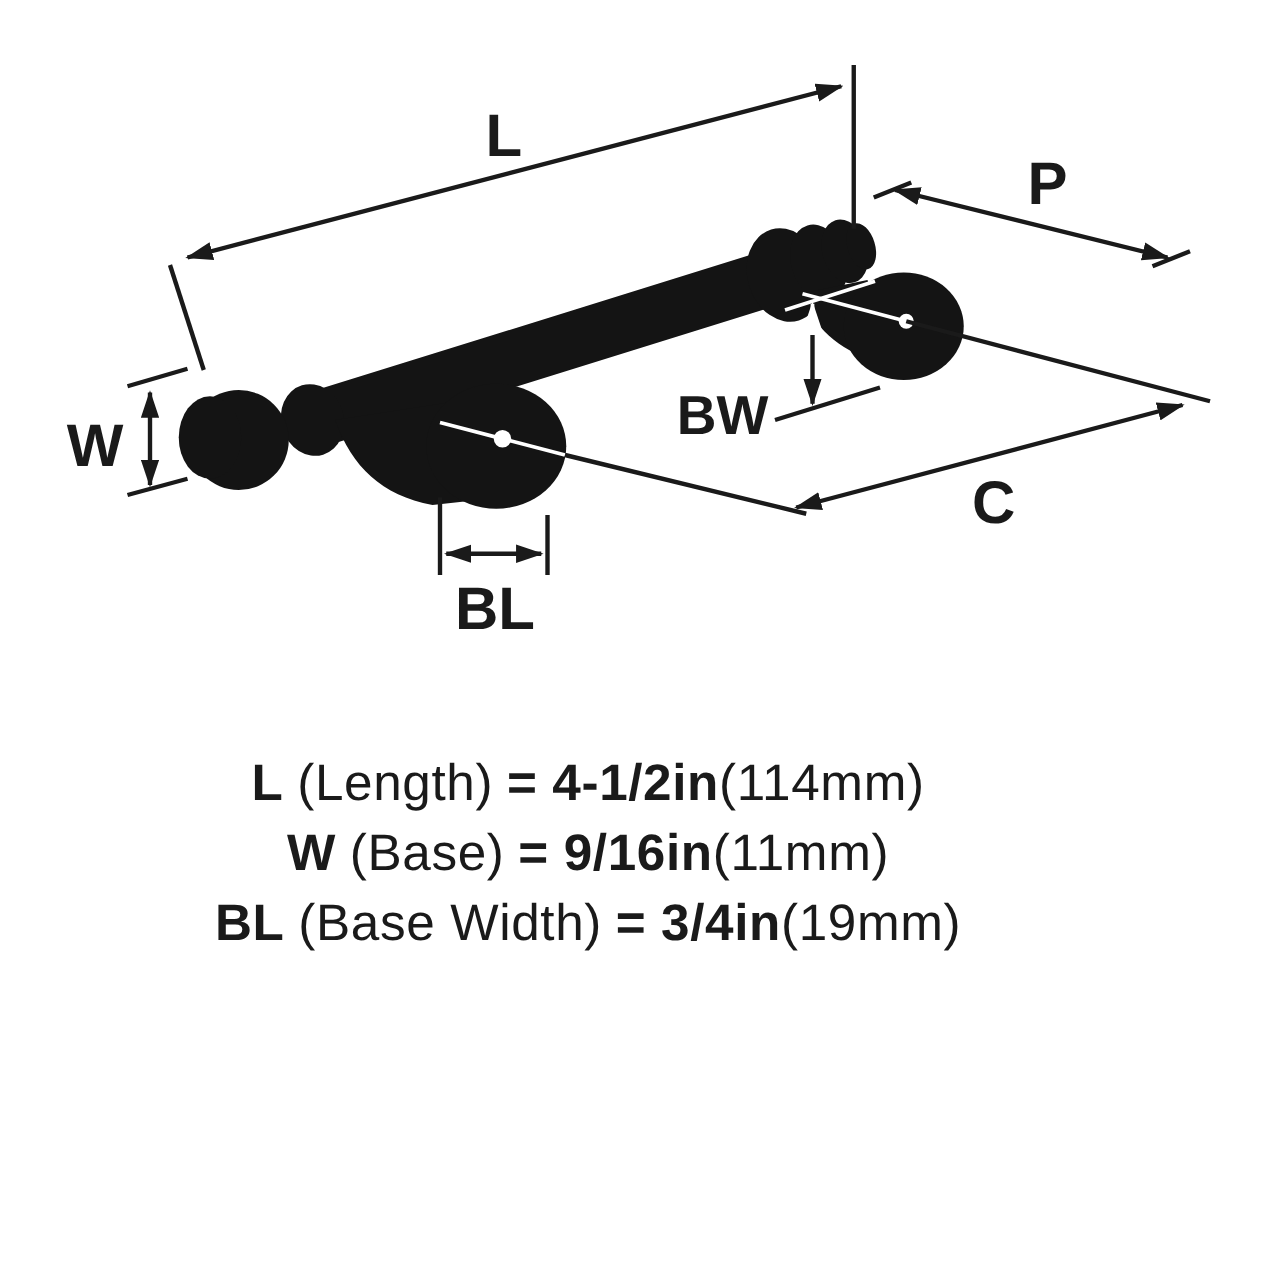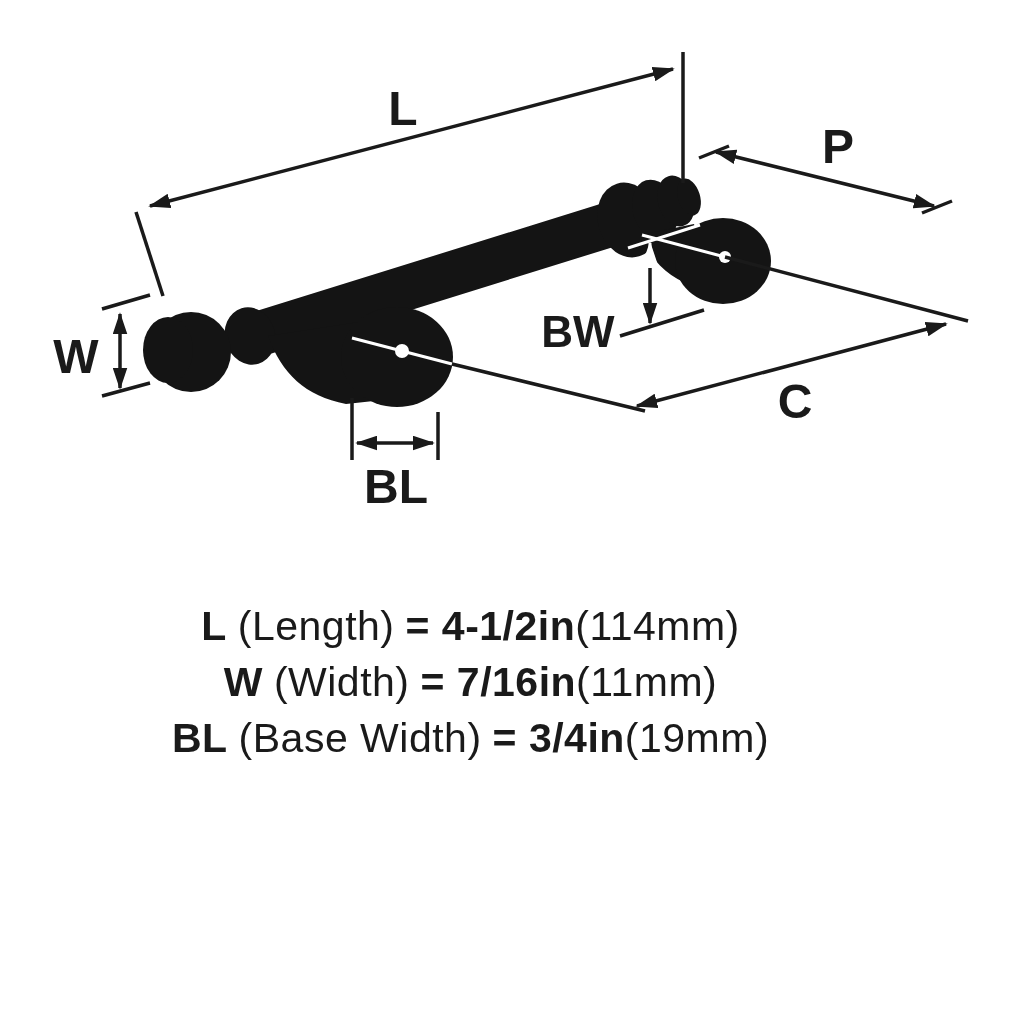--- a/index.html
+++ b/index.html
@@ -137,7 +137,7 @@
       <span class="code">L</span><span class="name">(Length)</span><span class="value">= 4-1/2in</span><span class="metric">(114mm)</span>
     </div>
     <div class="legend-row">
-      <span class="code">W</span><span class="name">(Width)</span><span class="value">= 7/16in</span><span class="metric">(11mm)</span>
+      <span class="code">W</span><span class="name">(Base)</span><span class="value">= 7/16in</span><span class="metric">(11mm)</span>
     </div>
     <div class="legend-row">
       <span class="code">BL</span><span class="name">(Base Width)</span><span class="value">= 3/4in</span><span class="metric">(19mm)</span>

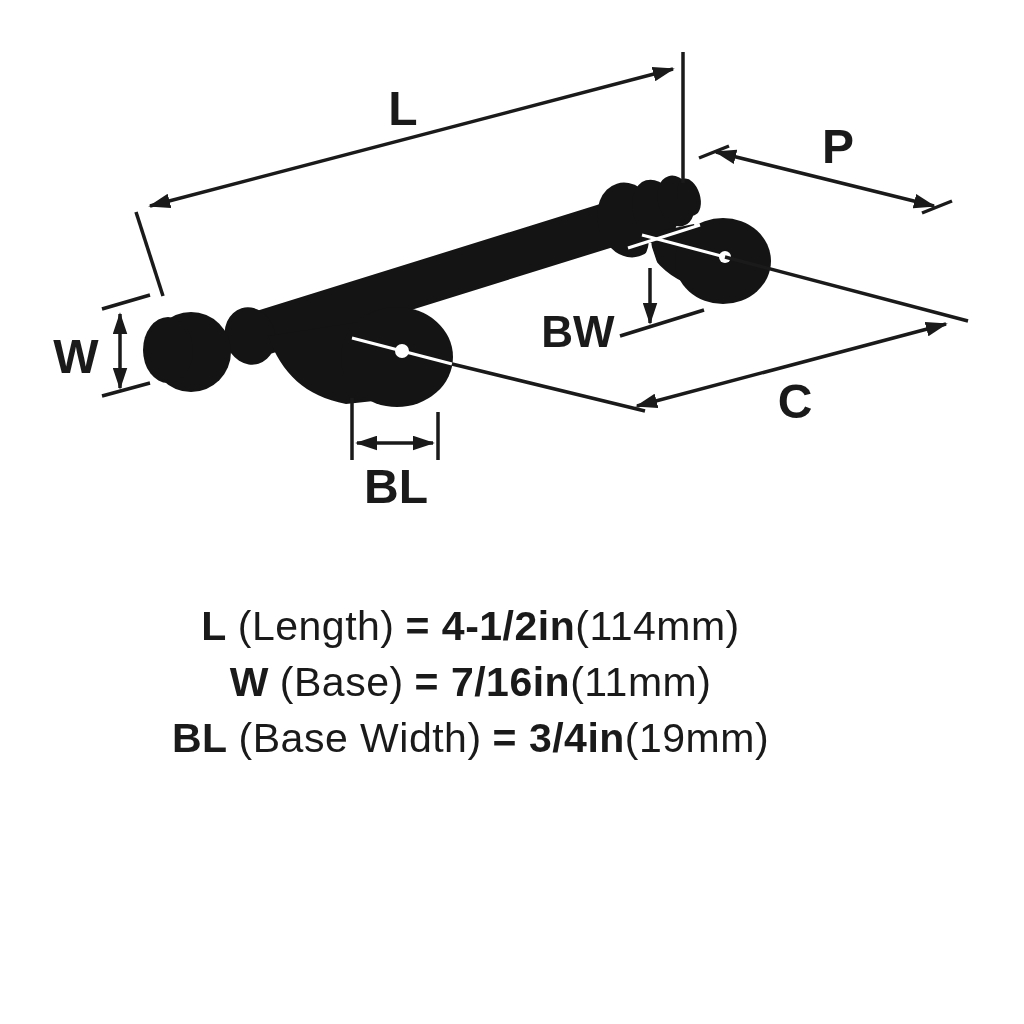--- a/index.html
+++ b/index.html
@@ -137,7 +137,7 @@
       <span class="code">L</span><span class="name">(Length)</span><span class="value">= 4-1/2in</span><span class="metric">(114mm)</span>
     </div>
     <div class="legend-row">
-      <span class="code">W</span><span class="name">(Base)</span><span class="value">= 7/16in</span><span class="metric">(11mm)</span>
+      <span class="code">W</span><span class="name">(Base)</span><span class="value">= 9/16in</span><span class="metric">(11mm)</span>
     </div>
     <div class="legend-row">
       <span class="code">BL</span><span class="name">(Base Width)</span><span class="value">= 3/4in</span><span class="metric">(19mm)</span>

